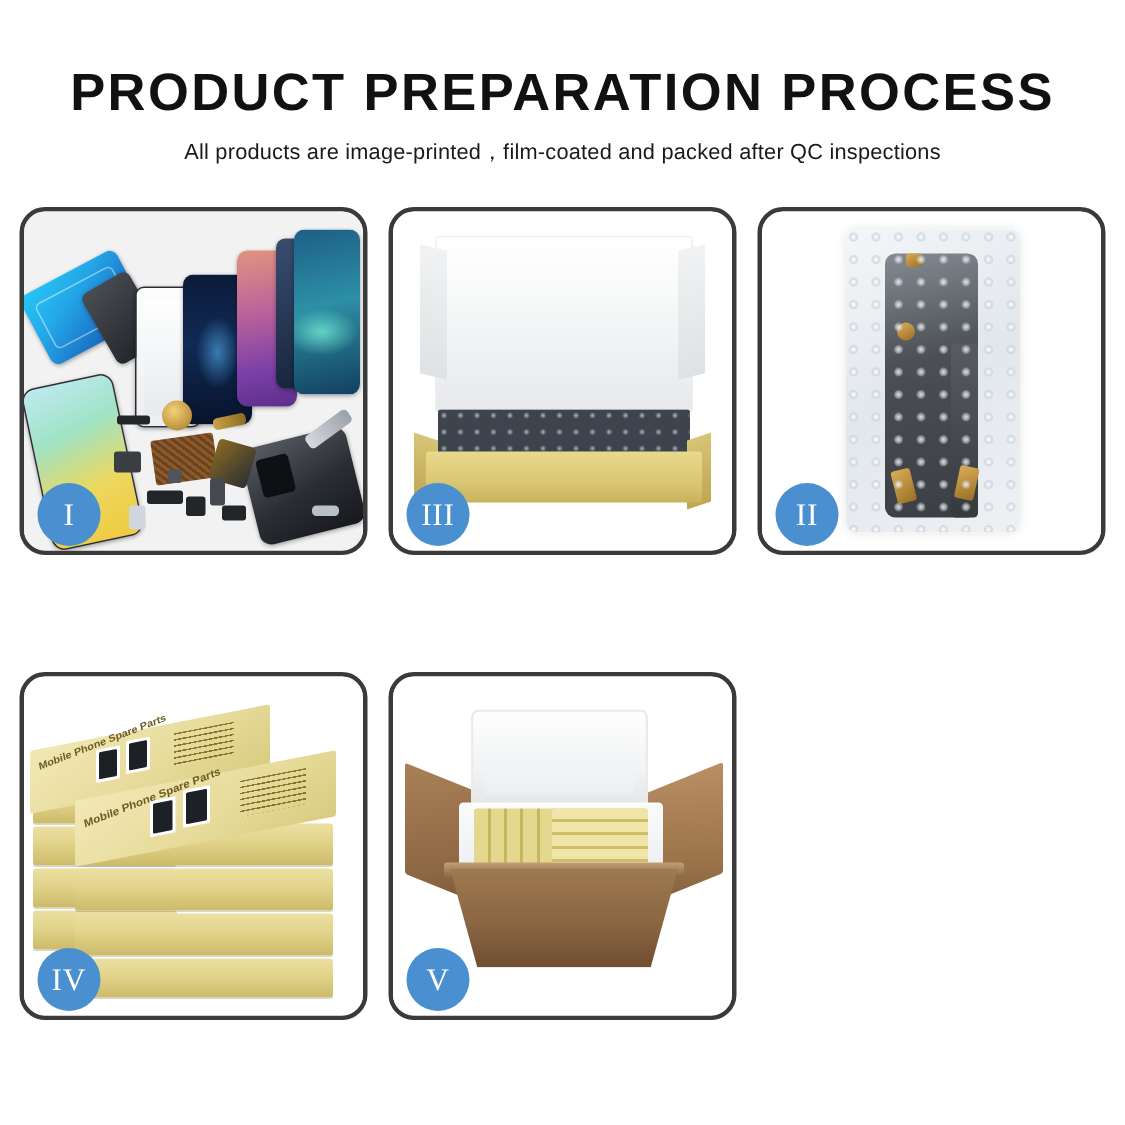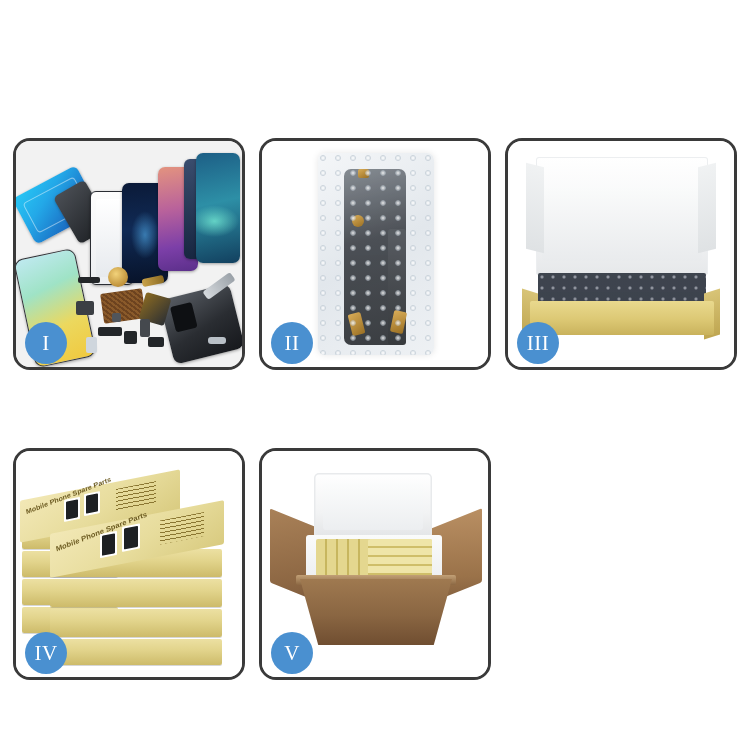--- a/index.html
+++ b/index.html
@@ -460,6 +460,10 @@
 
 <div id="page">
 
+  <div class="header">
+    <h1 class="title">PRODUCT PREPARATION PROCESS</h1>
+    <p class="subtitle">All products are image-printed，film-coated and packed after QC inspections</p>
+  </div>
 
   <div class="grid">
 

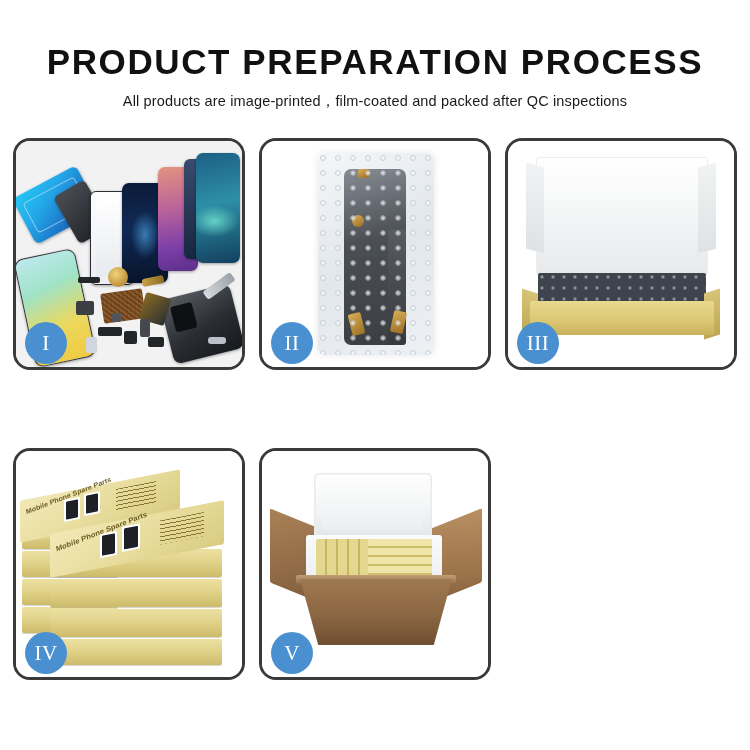--- a/index.html
+++ b/index.html
@@ -496,6 +496,19 @@
       <div class="badge">I</div>
     </div>
 
+    <div class="panel p3">
+      <div class="panel-inner">
+        <div class="b3-lid"></div>
+        <div class="b3-lid-left"></div>
+        <div class="b3-lid-right"></div>
+        <div class="b3-bubbles"></div>
+        <div class="b3-box-left"></div>
+        <div class="b3-box-right"></div>
+        <div class="b3-box-front"></div>
+      </div>
+      <div class="badge">III</div>
+    </div>
+
     <div class="panel p2">
       <div class="panel-inner">
         <div class="bubble-bag">
@@ -512,19 +525,6 @@
       <div class="badge">II</div>
     </div>
 
-    <div class="panel p3">
-      <div class="panel-inner">
-        <div class="b3-lid"></div>
-        <div class="b3-lid-left"></div>
-        <div class="b3-lid-right"></div>
-        <div class="b3-bubbles"></div>
-        <div class="b3-box-left"></div>
-        <div class="b3-box-right"></div>
-        <div class="b3-box-front"></div>
-      </div>
-      <div class="badge">III</div>
-    </div>
-
     <div class="panel p4">
       <div class="panel-inner">
         <div class="stack">

